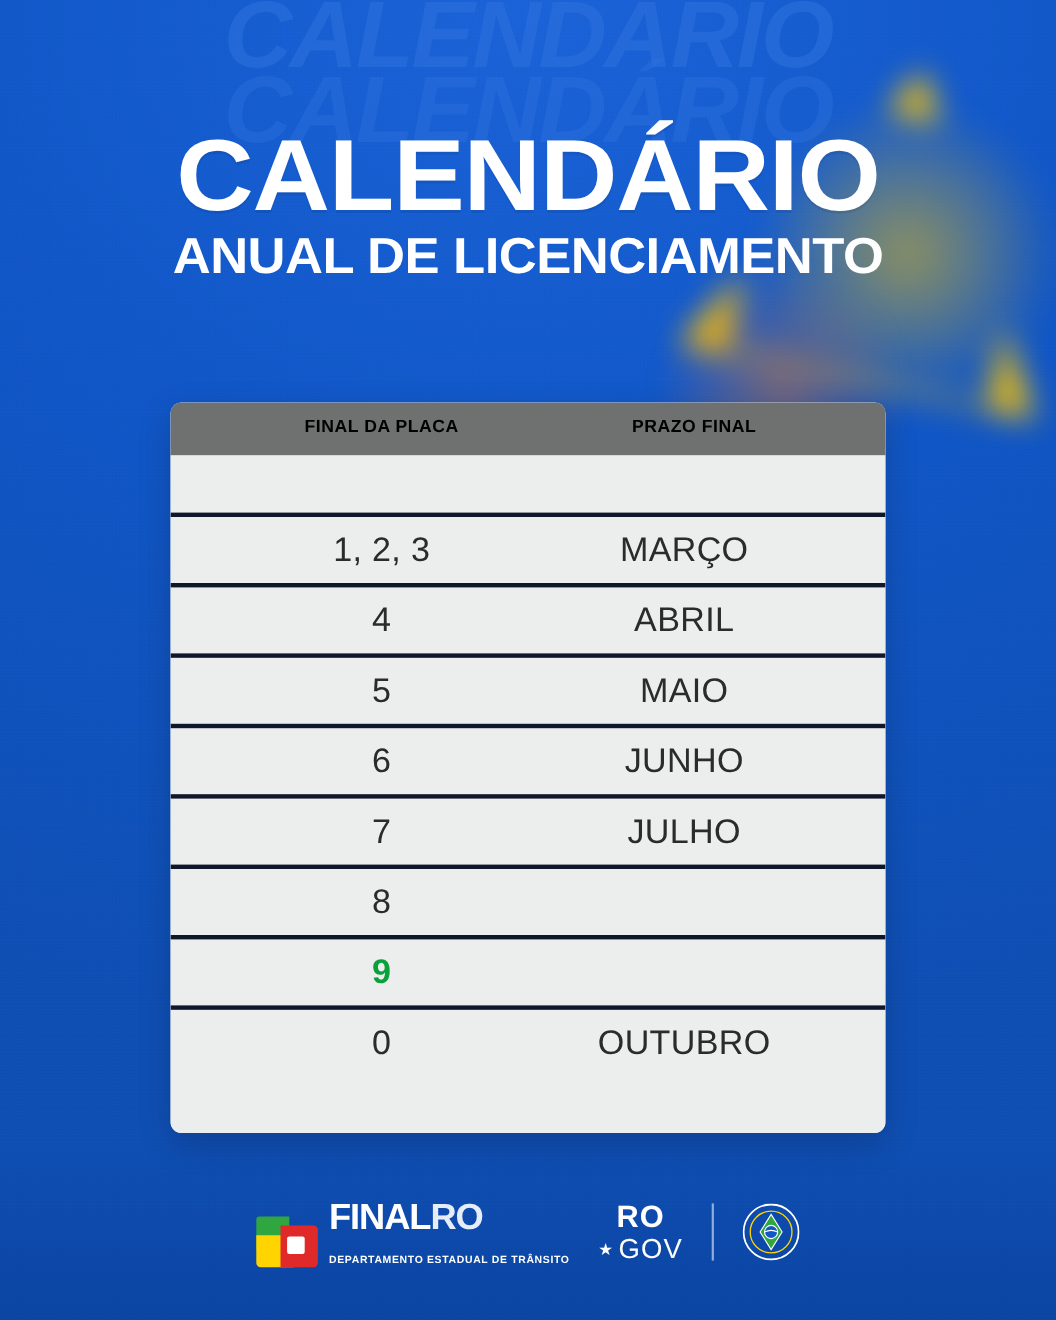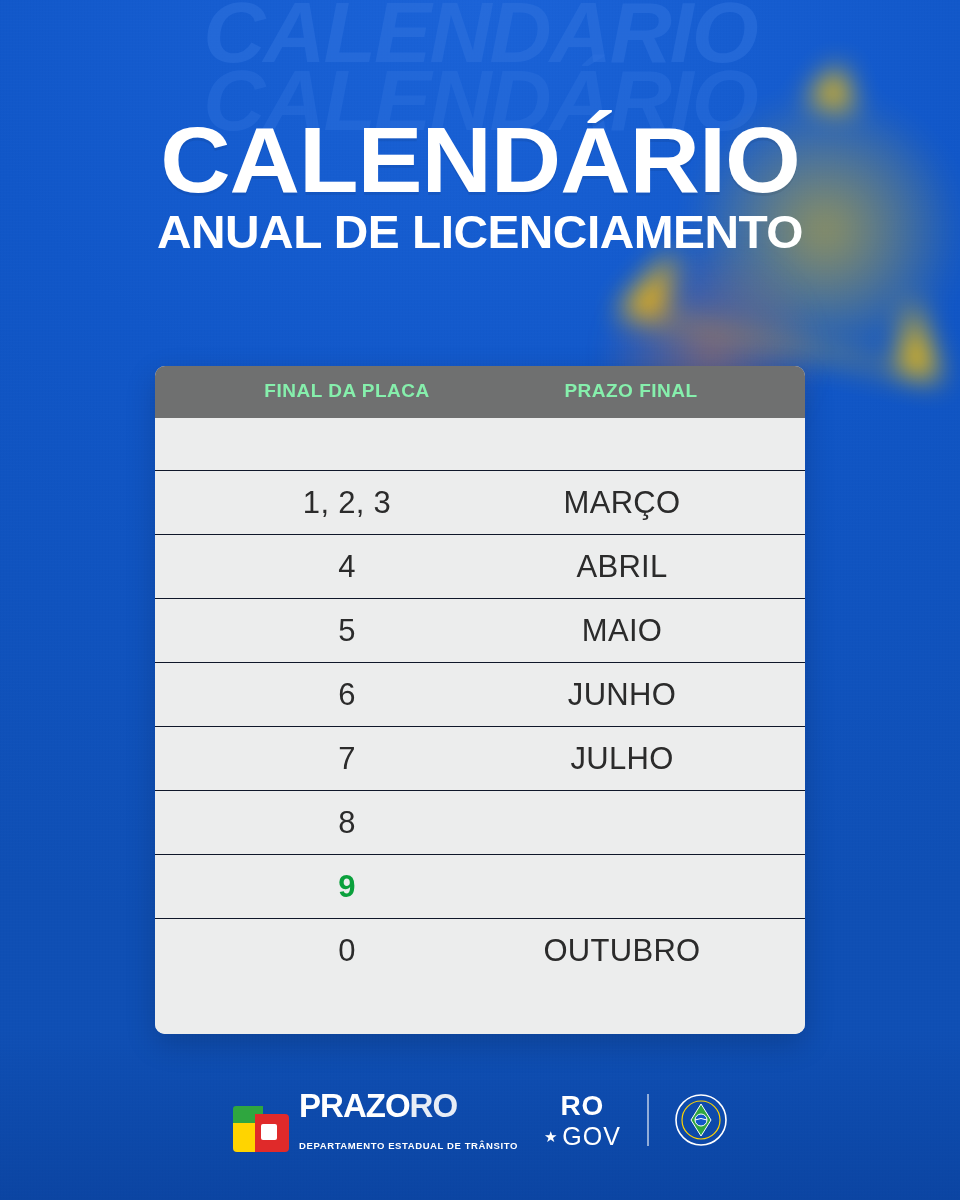--- a/index.html
+++ b/index.html
@@ -139,9 +139,9 @@
   }
   .card-head .col {
     font-weight: 700;
-    font-size: 19px;
+    font-size: 16px;
     letter-spacing: .5px;
-    color: #86efac;
+    color: #000000;
     text-transform: uppercase;
   }
   .col-a { width: 52%; text-align: center; padding-left: 46px; }

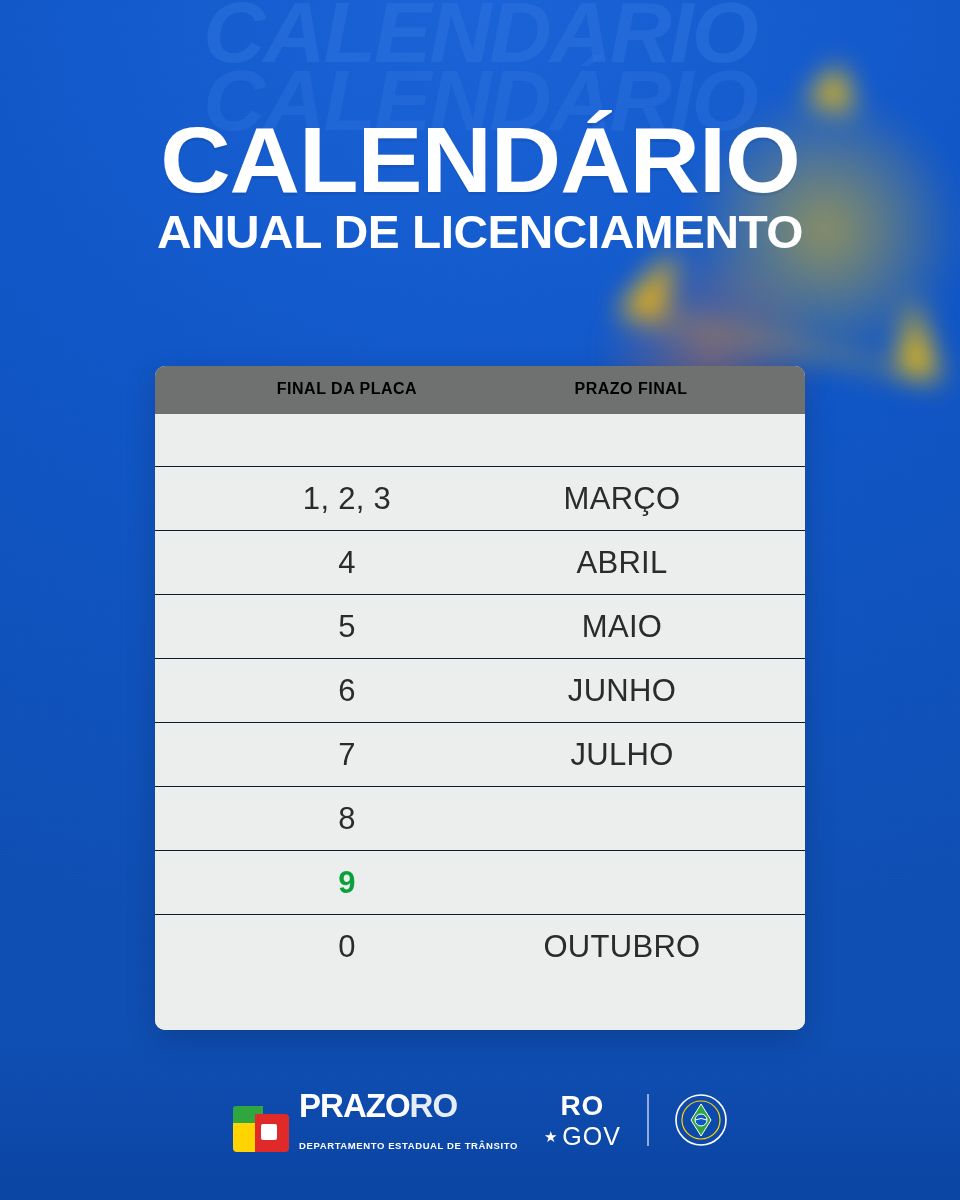--- a/index.html
+++ b/index.html
@@ -155,7 +155,7 @@
     display: flex;
     align-items: center;
     height: 64px;
-    border-top: 1px solid #0f172a;
+    border-top: 4px solid #0f172a;
   }
   .row .cell {
     font-size: 31px;

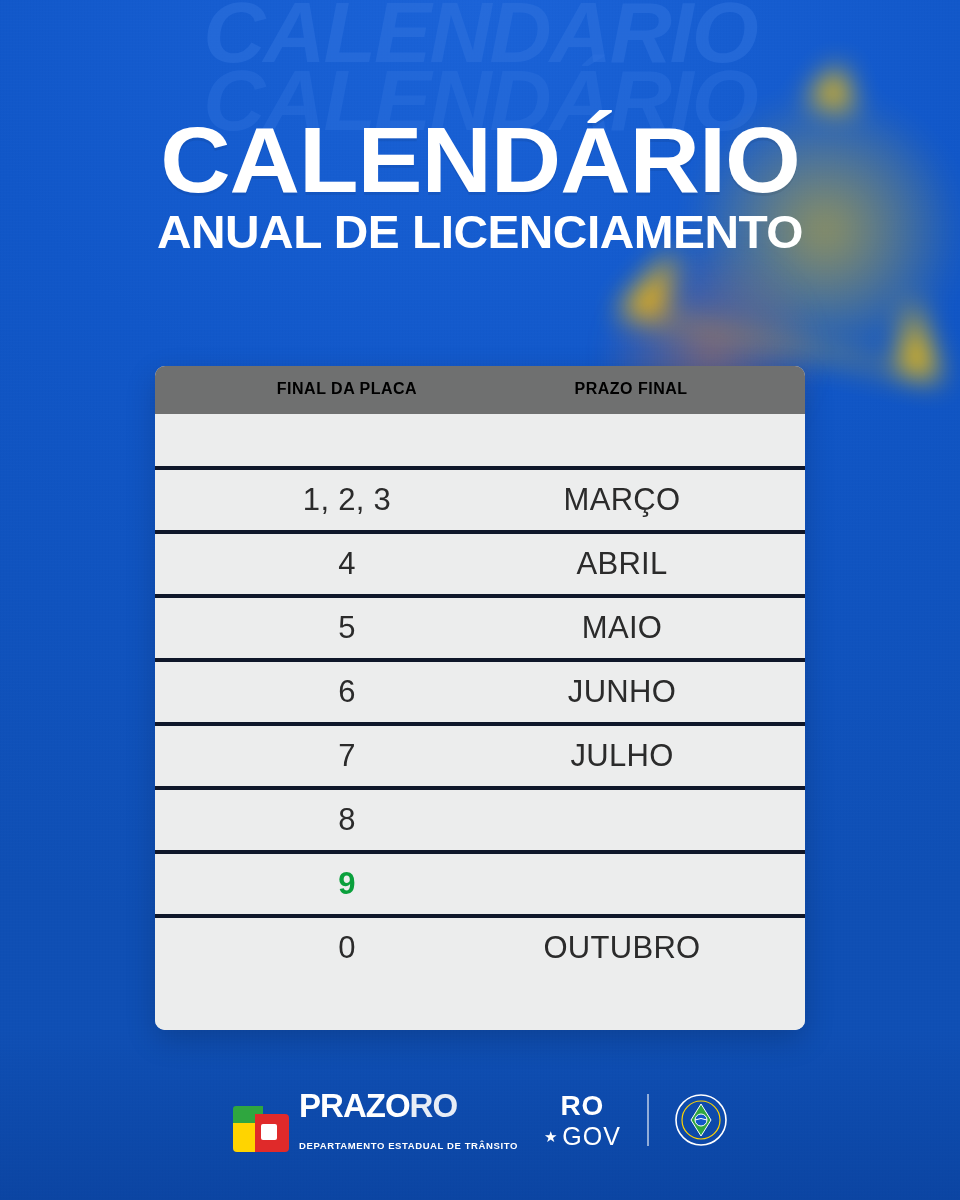--- a/index.html
+++ b/index.html
@@ -293,7 +293,7 @@
     </div>
     <div class="detran-txt">
       <div class="detran-name">
-        <span>PRAZO</span><span class="ro">RO</span>
+        <span>FINAL</span><span class="ro">RO</span>
       </div>
       <div class="detran-sub">DEPARTAMENTO ESTADUAL DE TRÂNSITO</div>
     </div>

